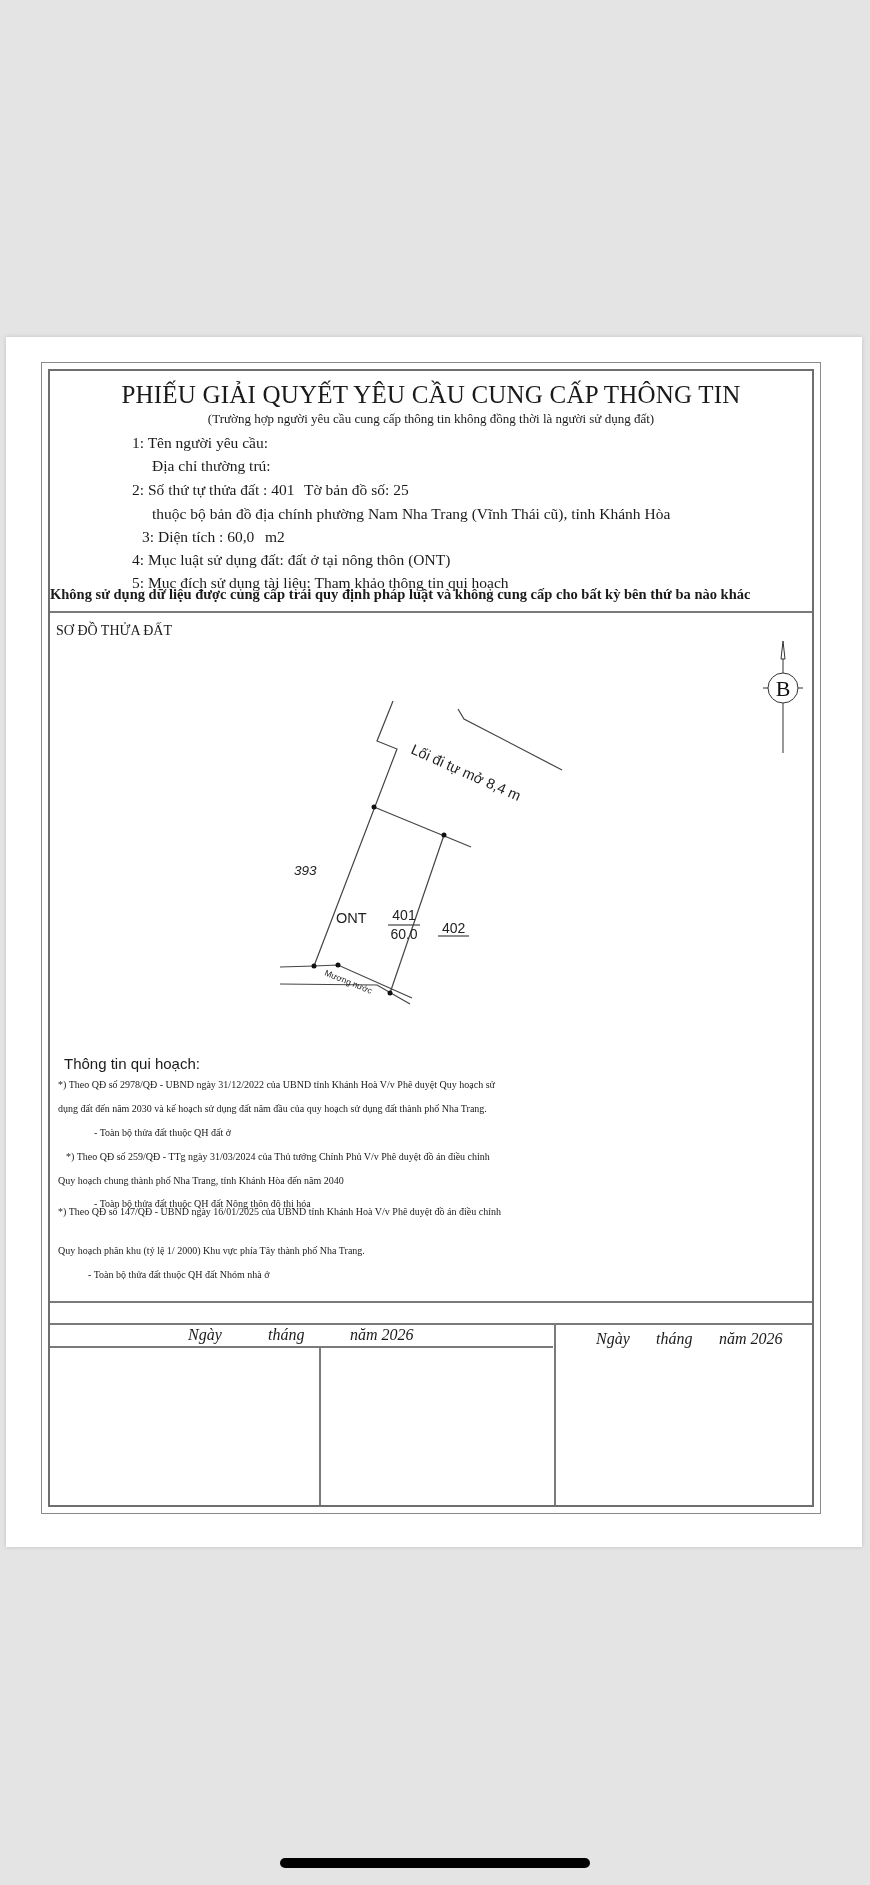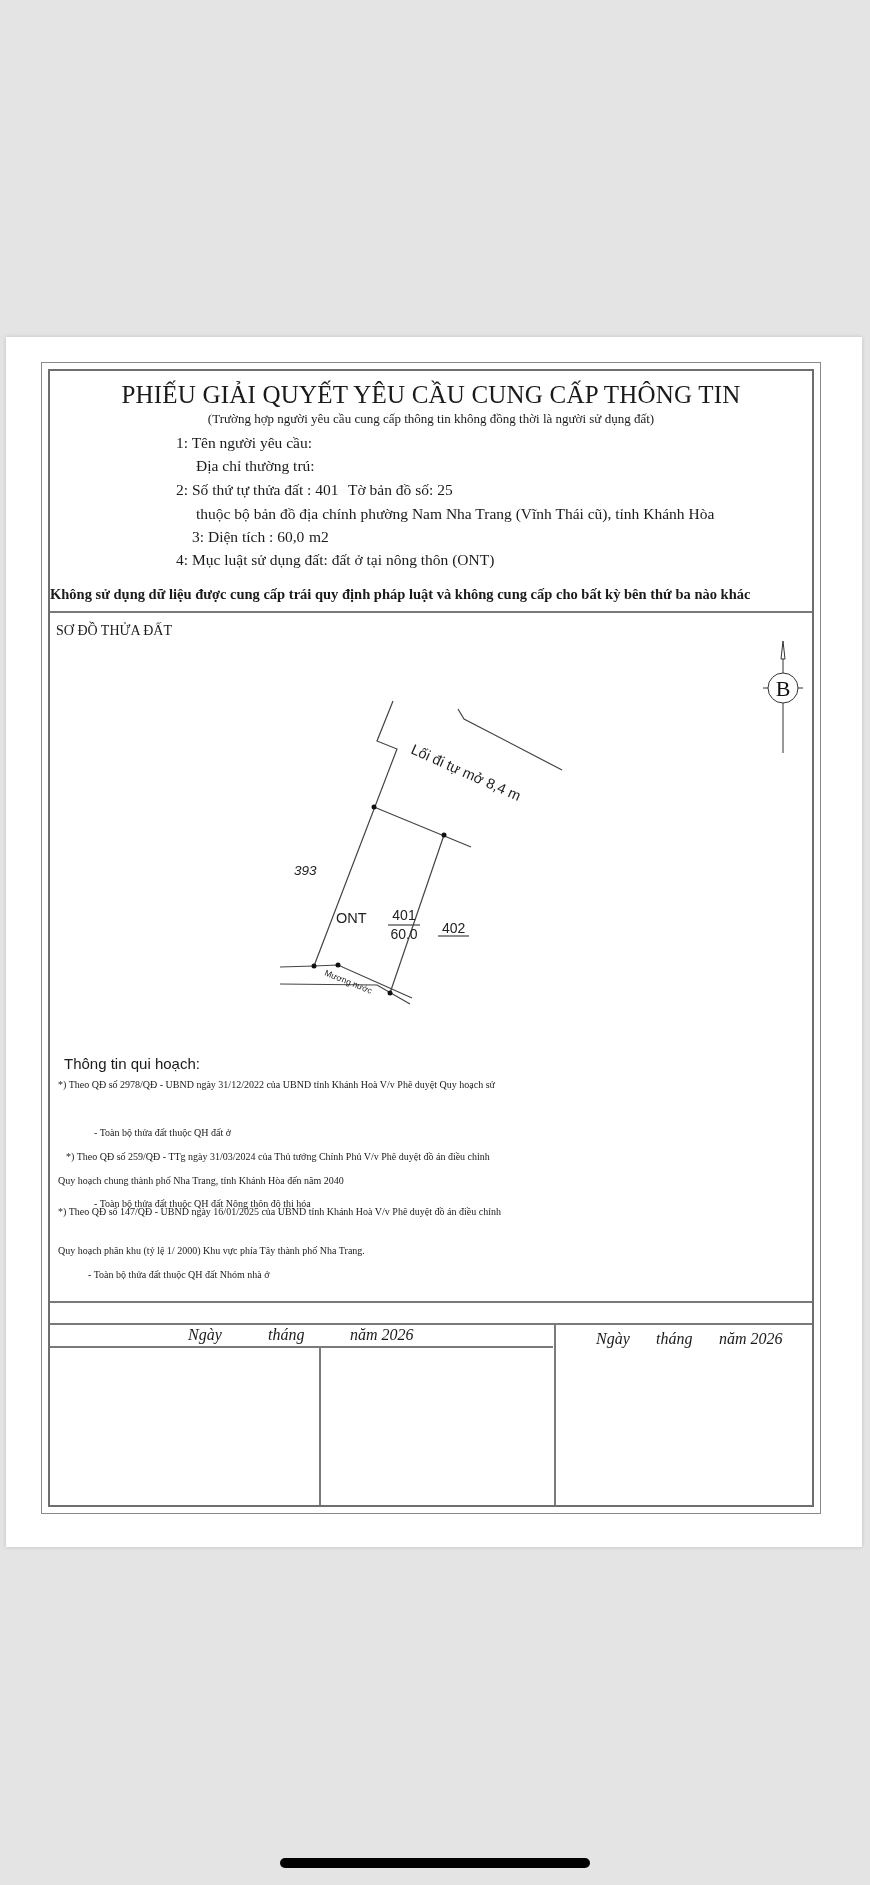--- a/index.html
+++ b/index.html
@@ -22,7 +22,7 @@
   .abs { position:absolute; white-space:nowrap; }
   .title { font-size:25px; left:0; width:762px; text-align:center; top:10px; letter-spacing:0.2px; }
   .subtitle { font-size:13px; left:0; width:762px; text-align:center; top:40px; }
-  .field { font-size:15.5px;margin-left:44px; }
+  .field { font-size:15.5px; }
   .warning { font-size:14.5px; font-weight:bold; left:0; width:616px; text-align:center; top:215px; }
   .hline { position:absolute; height:0; border-top:2px solid #7a7a7a; left:0; width:762px; }
   .vline { position:absolute; width:0; border-left:2px solid #7a7a7a; }

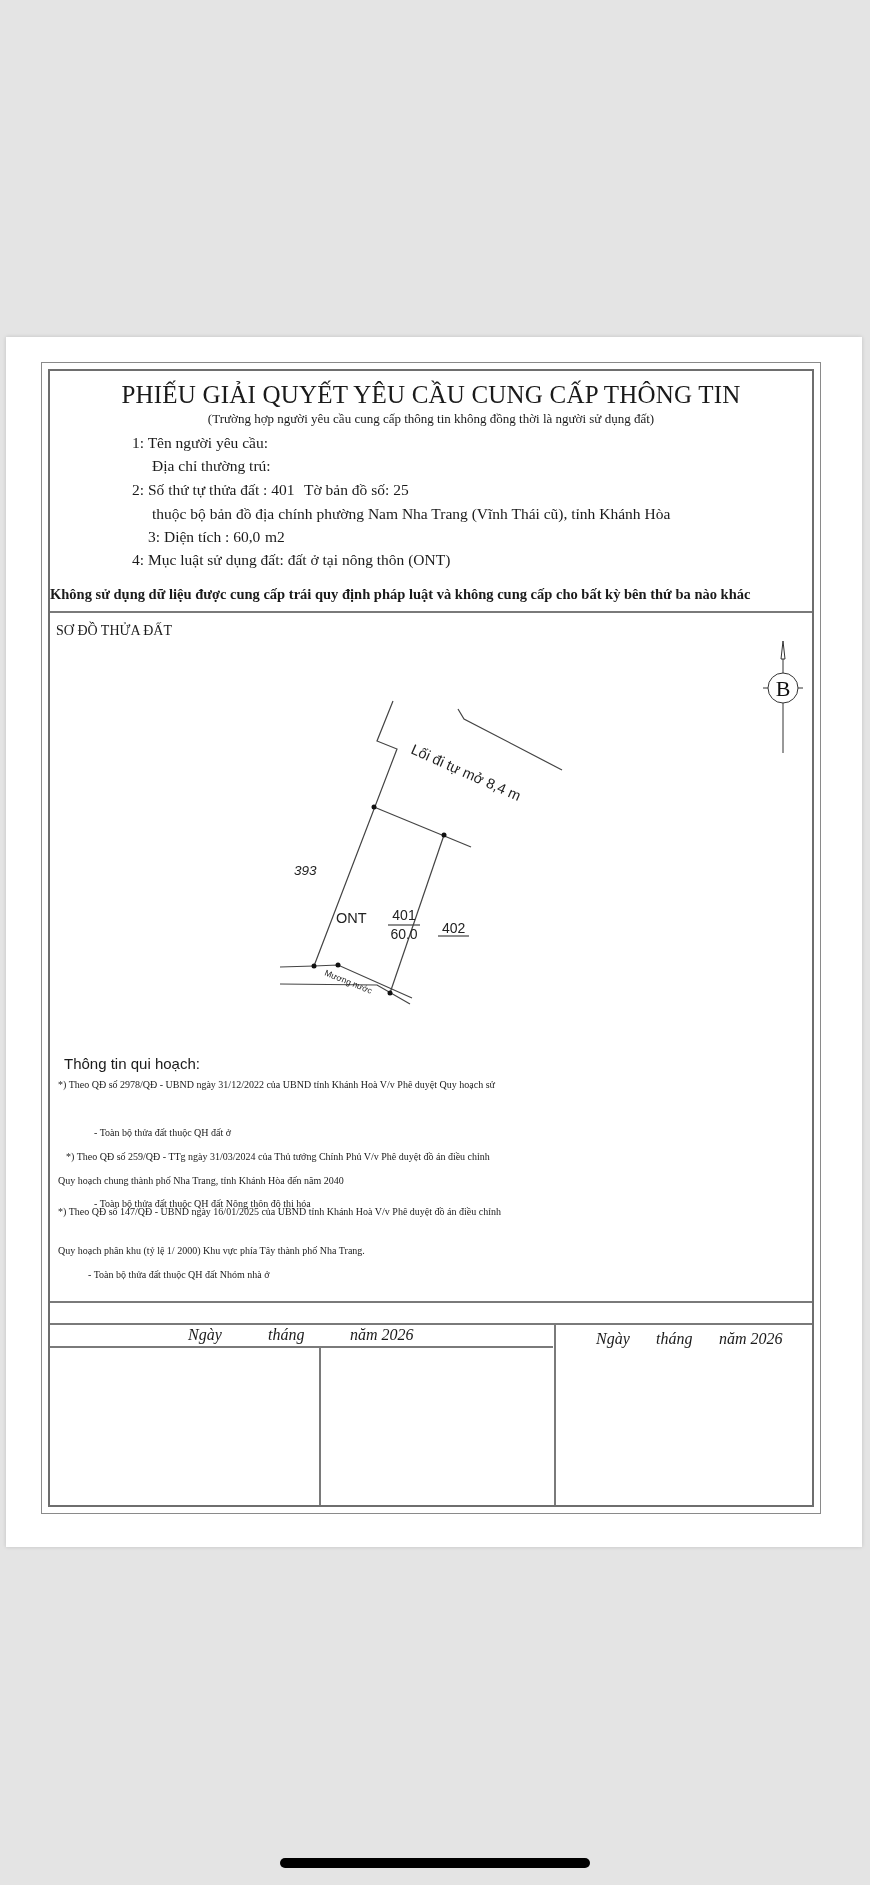--- a/index.html
+++ b/index.html
@@ -50,7 +50,7 @@
     <div class="abs field" style="left:82px; top:110px;">2: Số thứ tự thửa đất : 401</div>
     <div class="abs field" style="left:254px; top:110px;">Tờ bản đồ số: 25</div>
     <div class="abs field" style="left:102px; top:134px;">thuộc bộ bản đồ địa chính phường Nam Nha Trang (Vĩnh Thái cũ), tỉnh Khánh Hòa</div>
-    <div class="abs field" style="left:98px; top:157px;">3: Diện tích : 60,0</div>
+    <div class="abs field" style="left:92px; top:157px;">3: Diện tích : 60,0</div>
     <div class="abs field" style="left:215px; top:157px;">m2</div>
     <div class="abs field" style="left:82px; top:180px;">4: Mục luật sử dụng đất:  đất ở tại nông thôn   (ONT)</div>
 

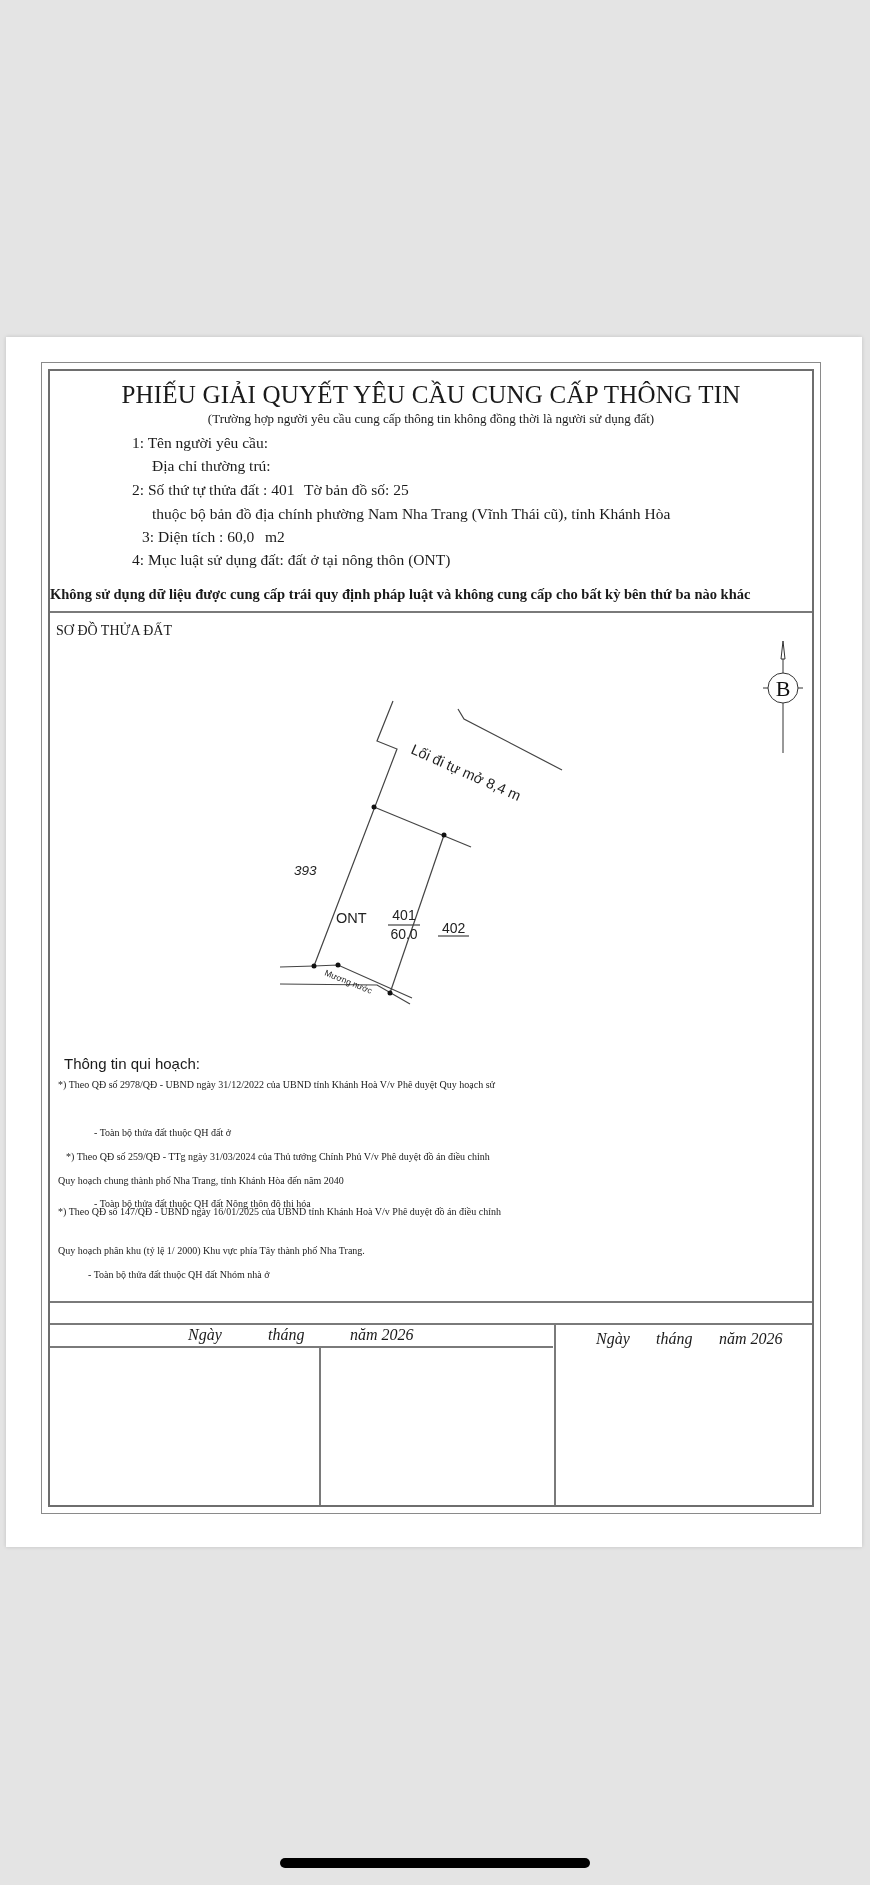--- a/index.html
+++ b/index.html
@@ -53,6 +53,7 @@
     <div class="abs field" style="left:92px; top:157px;">3: Diện tích : 60,0</div>
     <div class="abs field" style="left:215px; top:157px;">m2</div>
     <div class="abs field" style="left:82px; top:180px;">4: Mục luật sử dụng đất:  đất ở tại nông thôn   (ONT)</div>
+    <div class="abs field" style="left:82px; top:203px;">5: Mục đích sử dụng tài liệu: Tham khảo thông tin qui hoạch</div>
 
     <div class="abs warning">Không sử dụng dữ liệu được cung cấp trái quy định pháp luật và không cung cấp cho bất kỳ bên thứ ba nào khác</div>
 

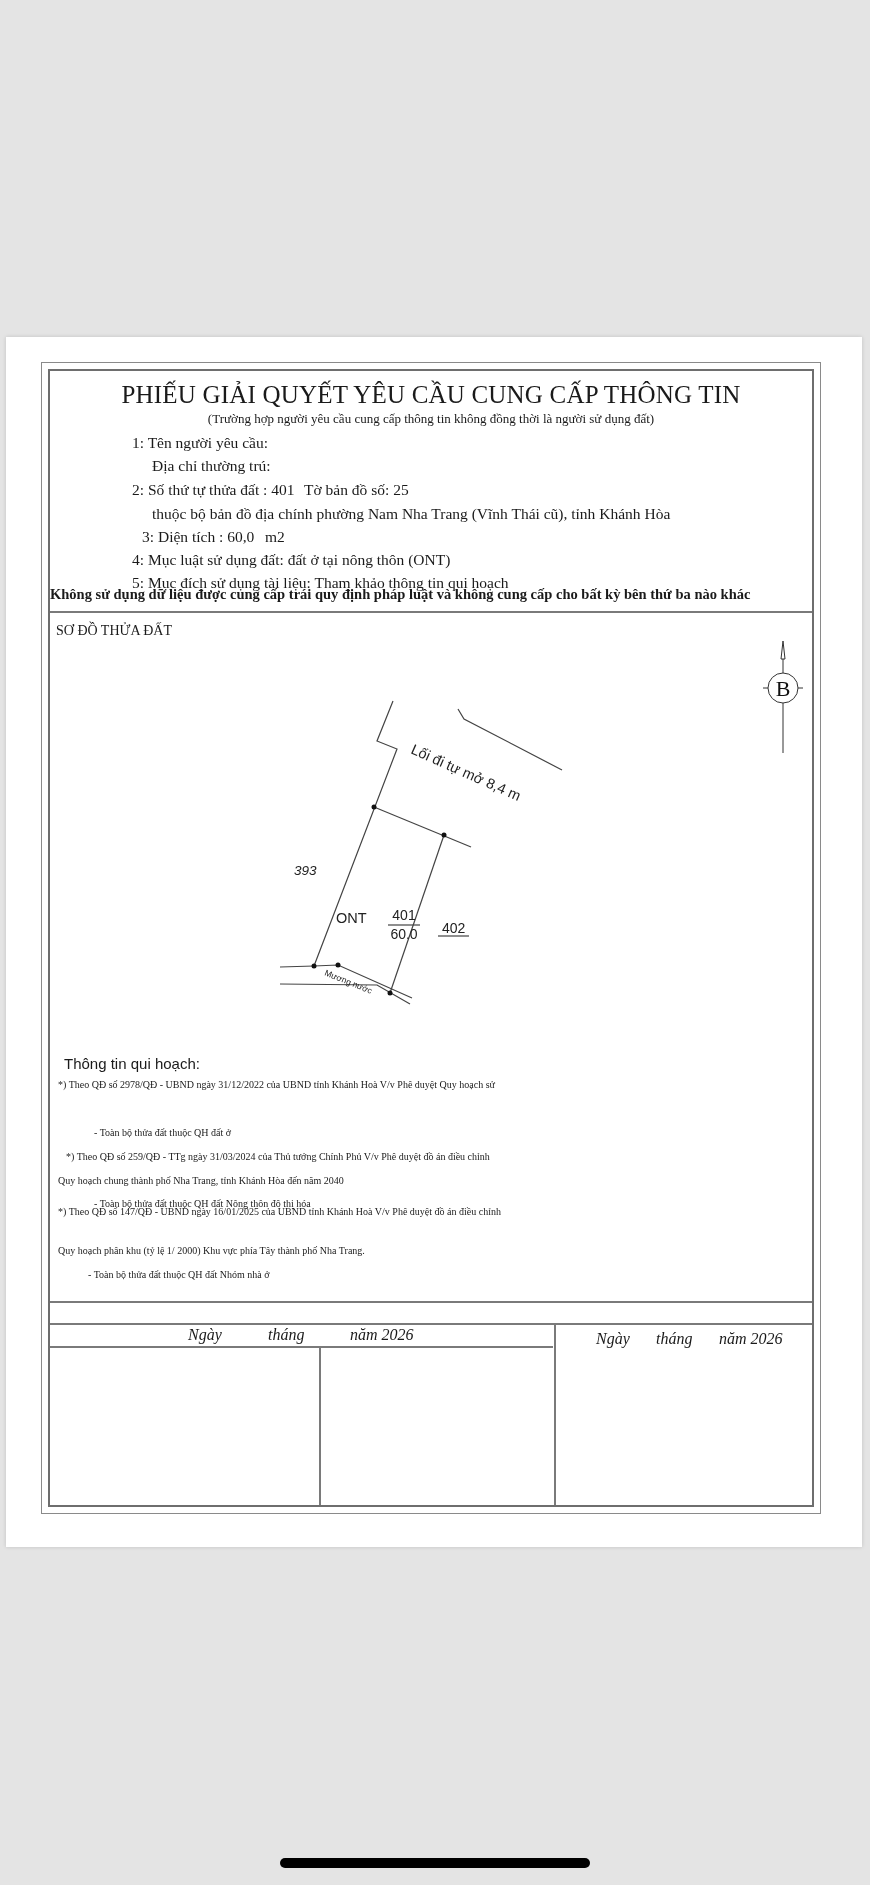--- a/index.html
+++ b/index.html
@@ -103,6 +103,7 @@
     <div class="abs plan-header">Thông tin qui hoạch:</div>
 
     <div class="abs plan-text" style="left:8px; top:708px;">*) Theo QĐ số 2978/QĐ - UBND ngày 31/12/2022 của UBND tỉnh Khánh Hoà V/v Phê duyệt Quy hoạch sử</div>
+    <div class="abs plan-text" style="left:8px; top:732px;">dụng đất đến năm 2030 và kế hoạch sử dụng đất năm đầu của quy hoạch sử dụng đất thành phố Nha Trang.</div>
     <div class="abs plan-text" style="left:44px; top:756px;">- Toàn bộ thửa đất thuộc QH đất ở</div>
 
     <div class="abs plan-text" style="left:8px; top:780px;margin-left:8px;">*) Theo QĐ số 259/QĐ - TTg ngày 31/03/2024 của Thủ tướng Chính Phủ V/v Phê duyệt đồ án điều chỉnh</div>

